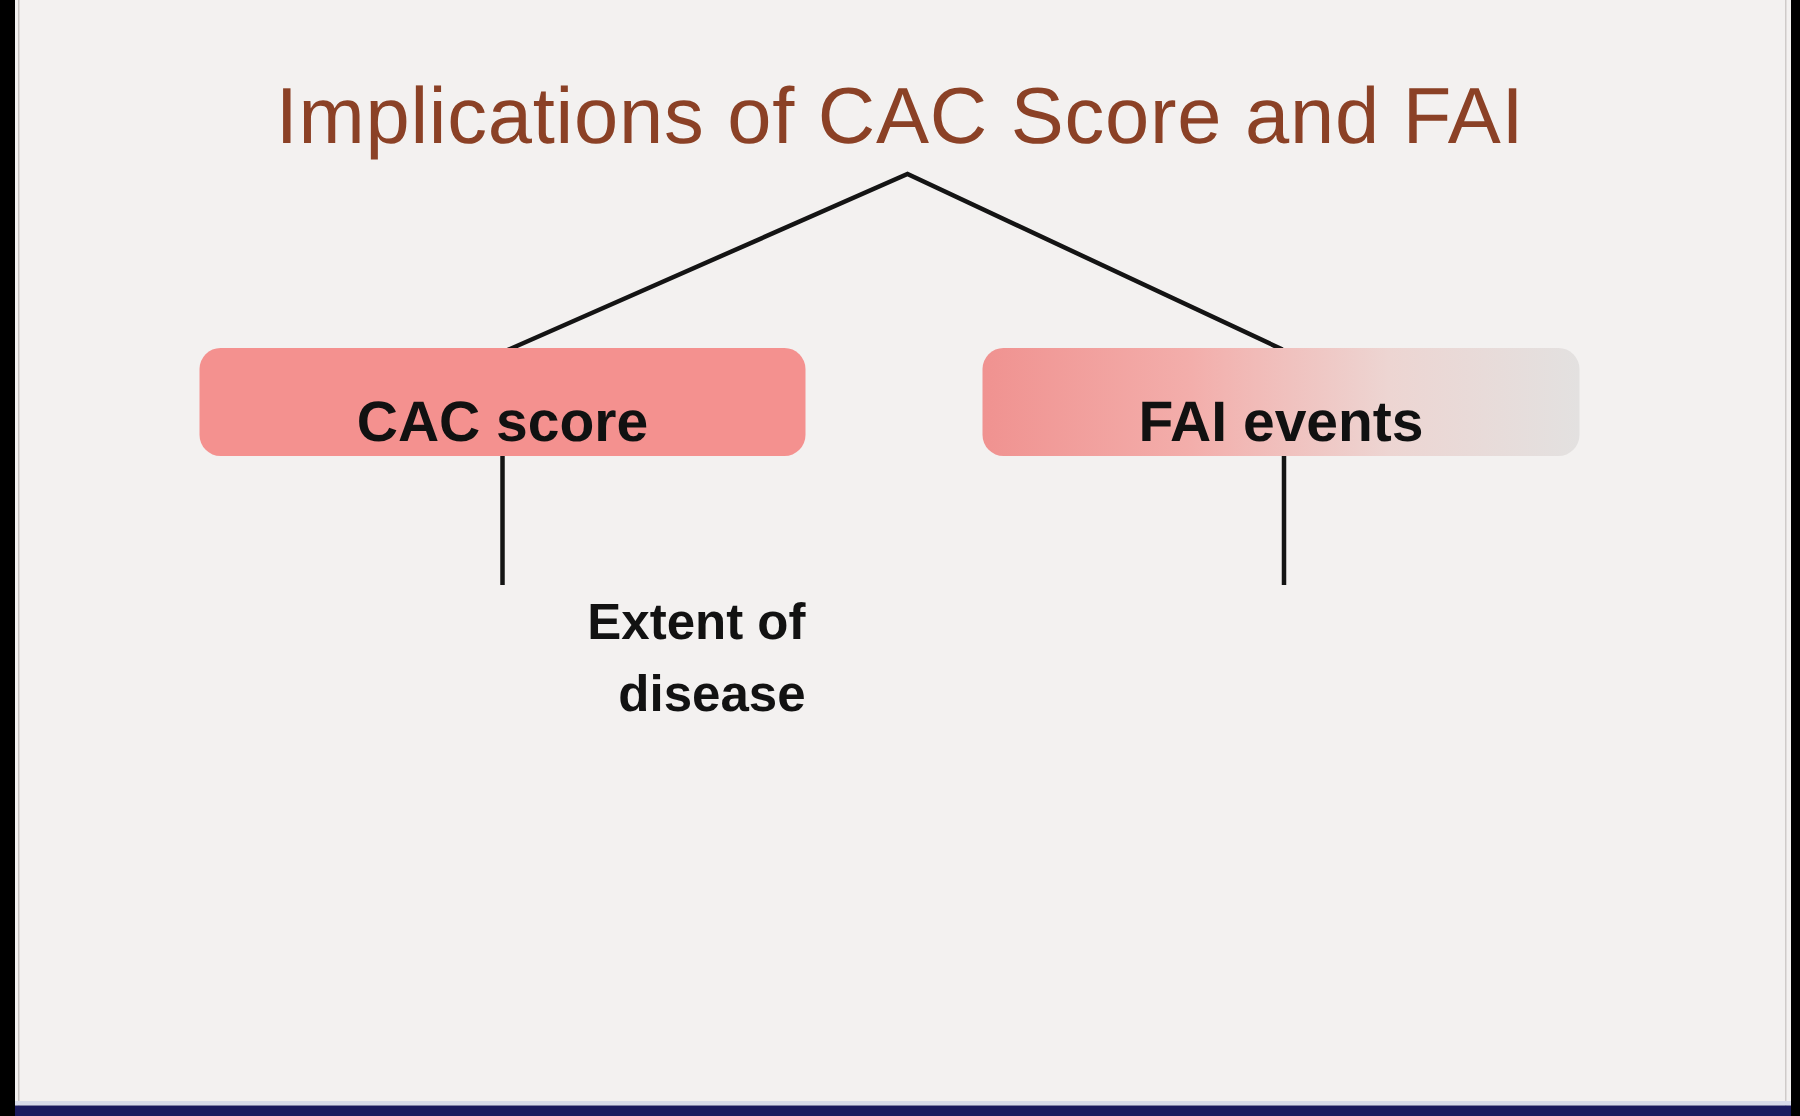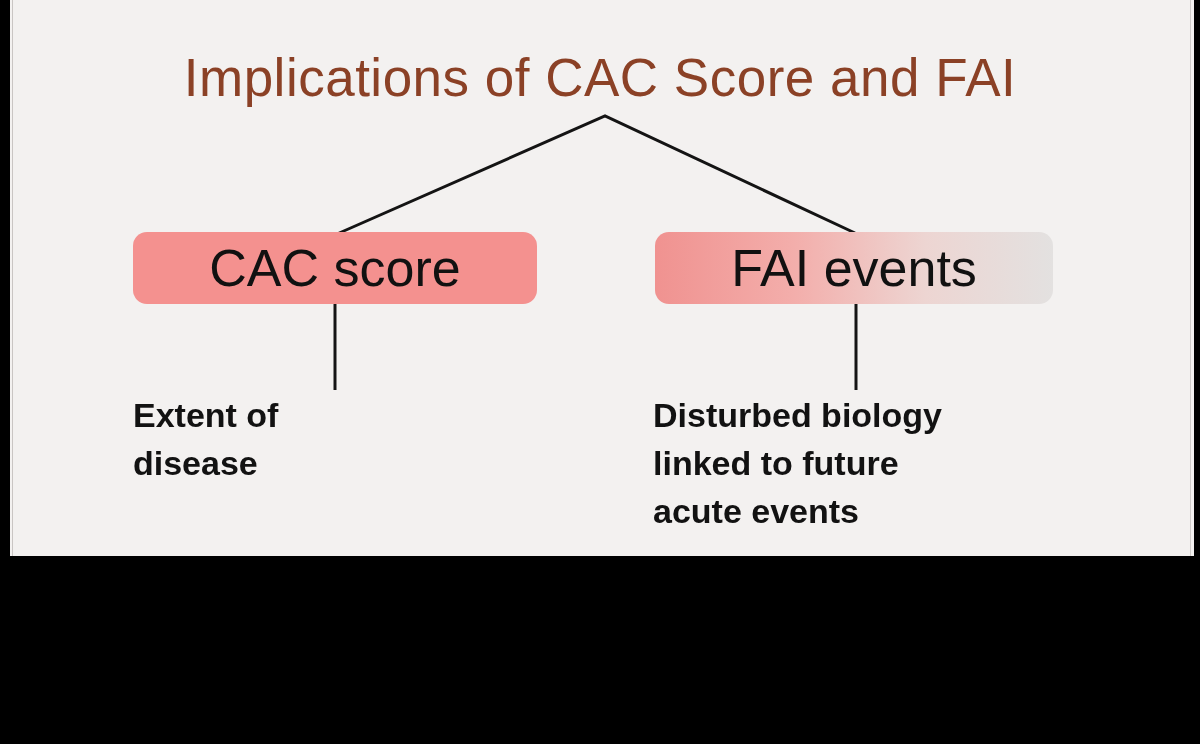--- a/index.html
+++ b/index.html
@@ -6,7 +6,7 @@
   .stage {
     position: relative;
     width: 1200px;
-    height: 556px;
+    height: 744px;
     background: #F3F1F0;
     overflow: hidden;
     font-family: "Liberation Sans", sans-serif;

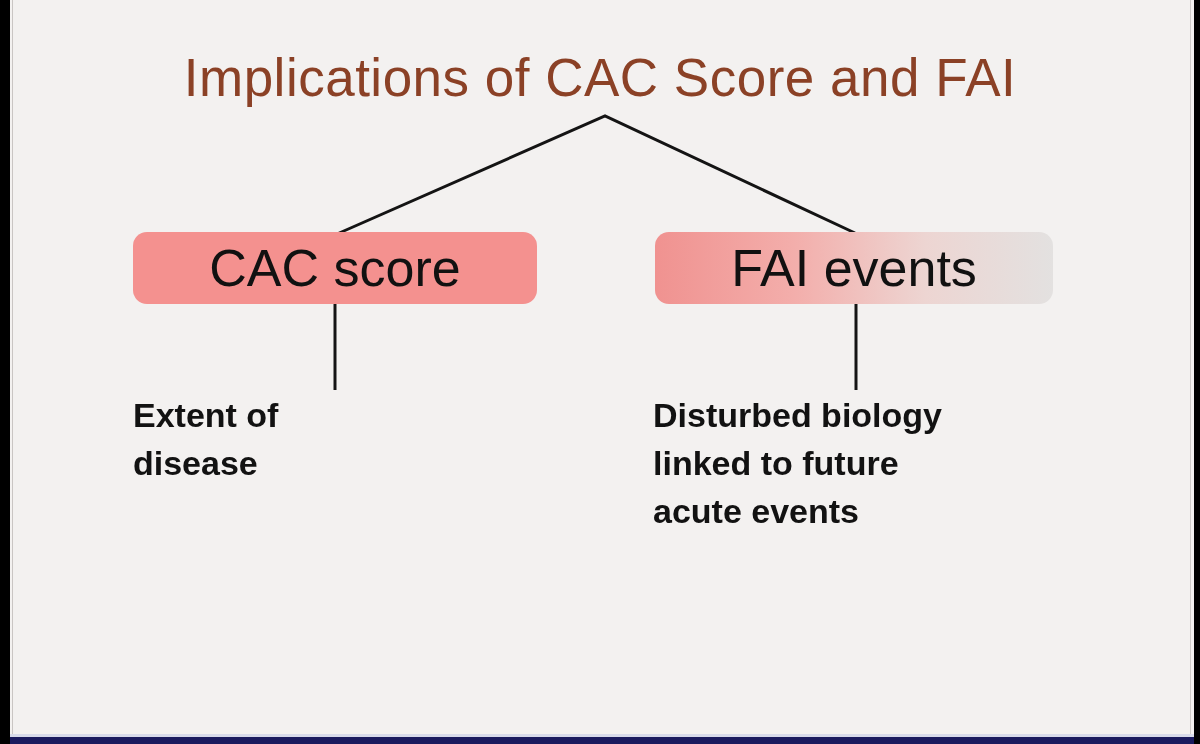--- a/index.html
+++ b/index.html
@@ -40,10 +40,10 @@
     height: 72px;
     border-radius: 14px;
     display: flex;
-    align-items: center;
+    align-items: flex-end;
     justify-content: center;
-    font-size: 52px;
-    font-weight: 400;
+    font-size: 38px;
+    font-weight: 700;
     color: #111111;
   }
   .node-box--cac { left: 133px; width: 404px; background: #F4918F; }

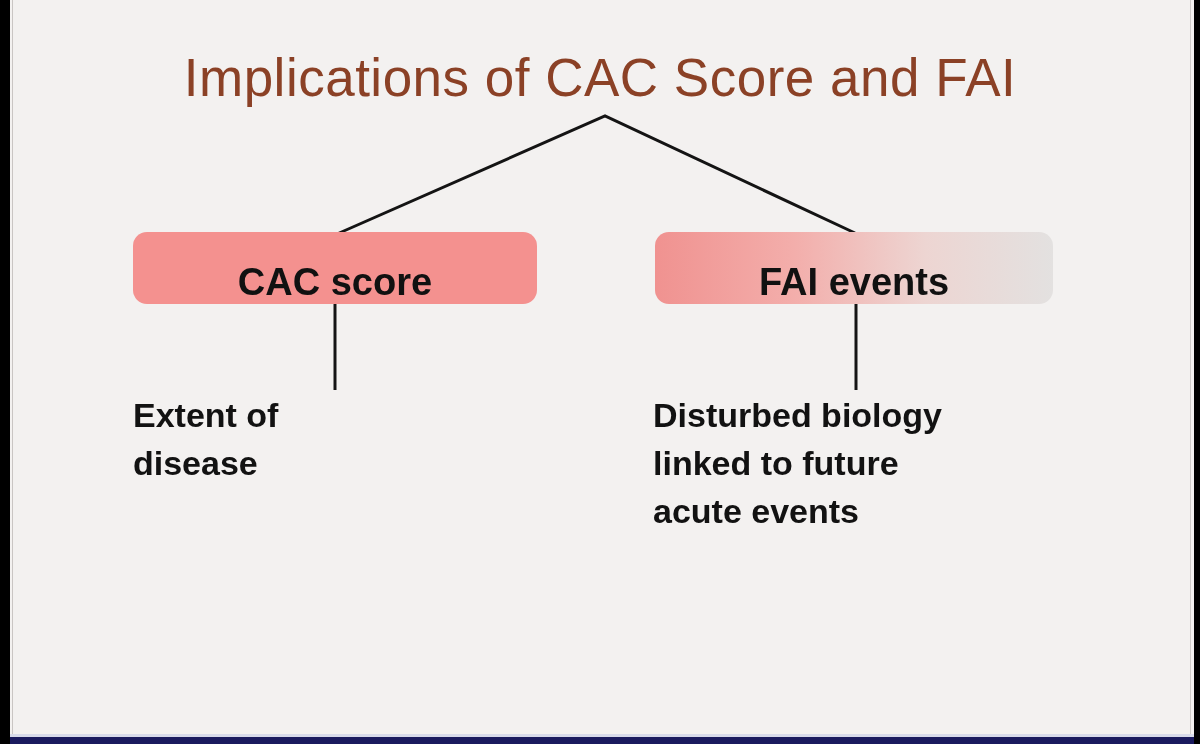--- a/index.html
+++ b/index.html
@@ -55,7 +55,7 @@
   .desc {
     position: absolute;
     top: 391px;
-    text-align: left;
+    text-align: right;
     font-size: 34px;
     font-weight: 700;
     line-height: 48px;

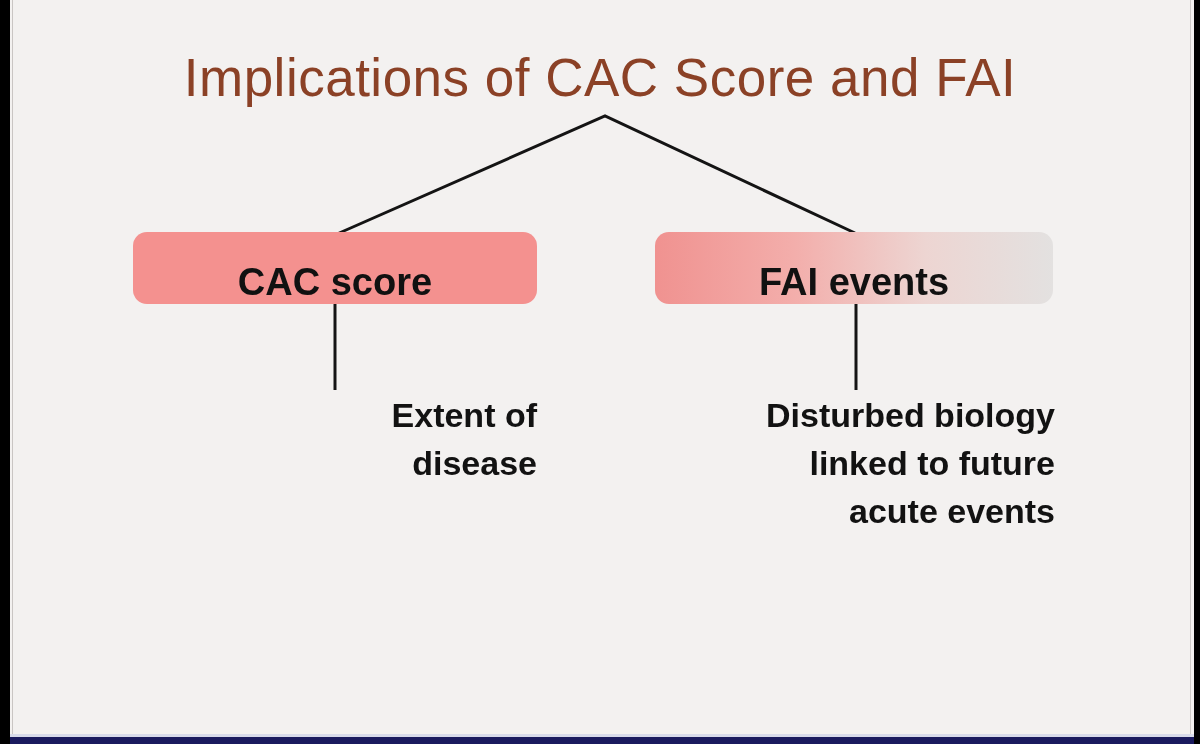--- a/index.html
+++ b/index.html
@@ -90,11 +90,6 @@
     <div>disease</div>
   </div>
 
-  <div class="desc desc--right">
-    <div>Disturbed biology</div>
-    <div>linked to future</div>
-    <div>acute events</div>
-  </div>
 
   <div class="edge-left"></div>
   <div class="edge-right"></div>

